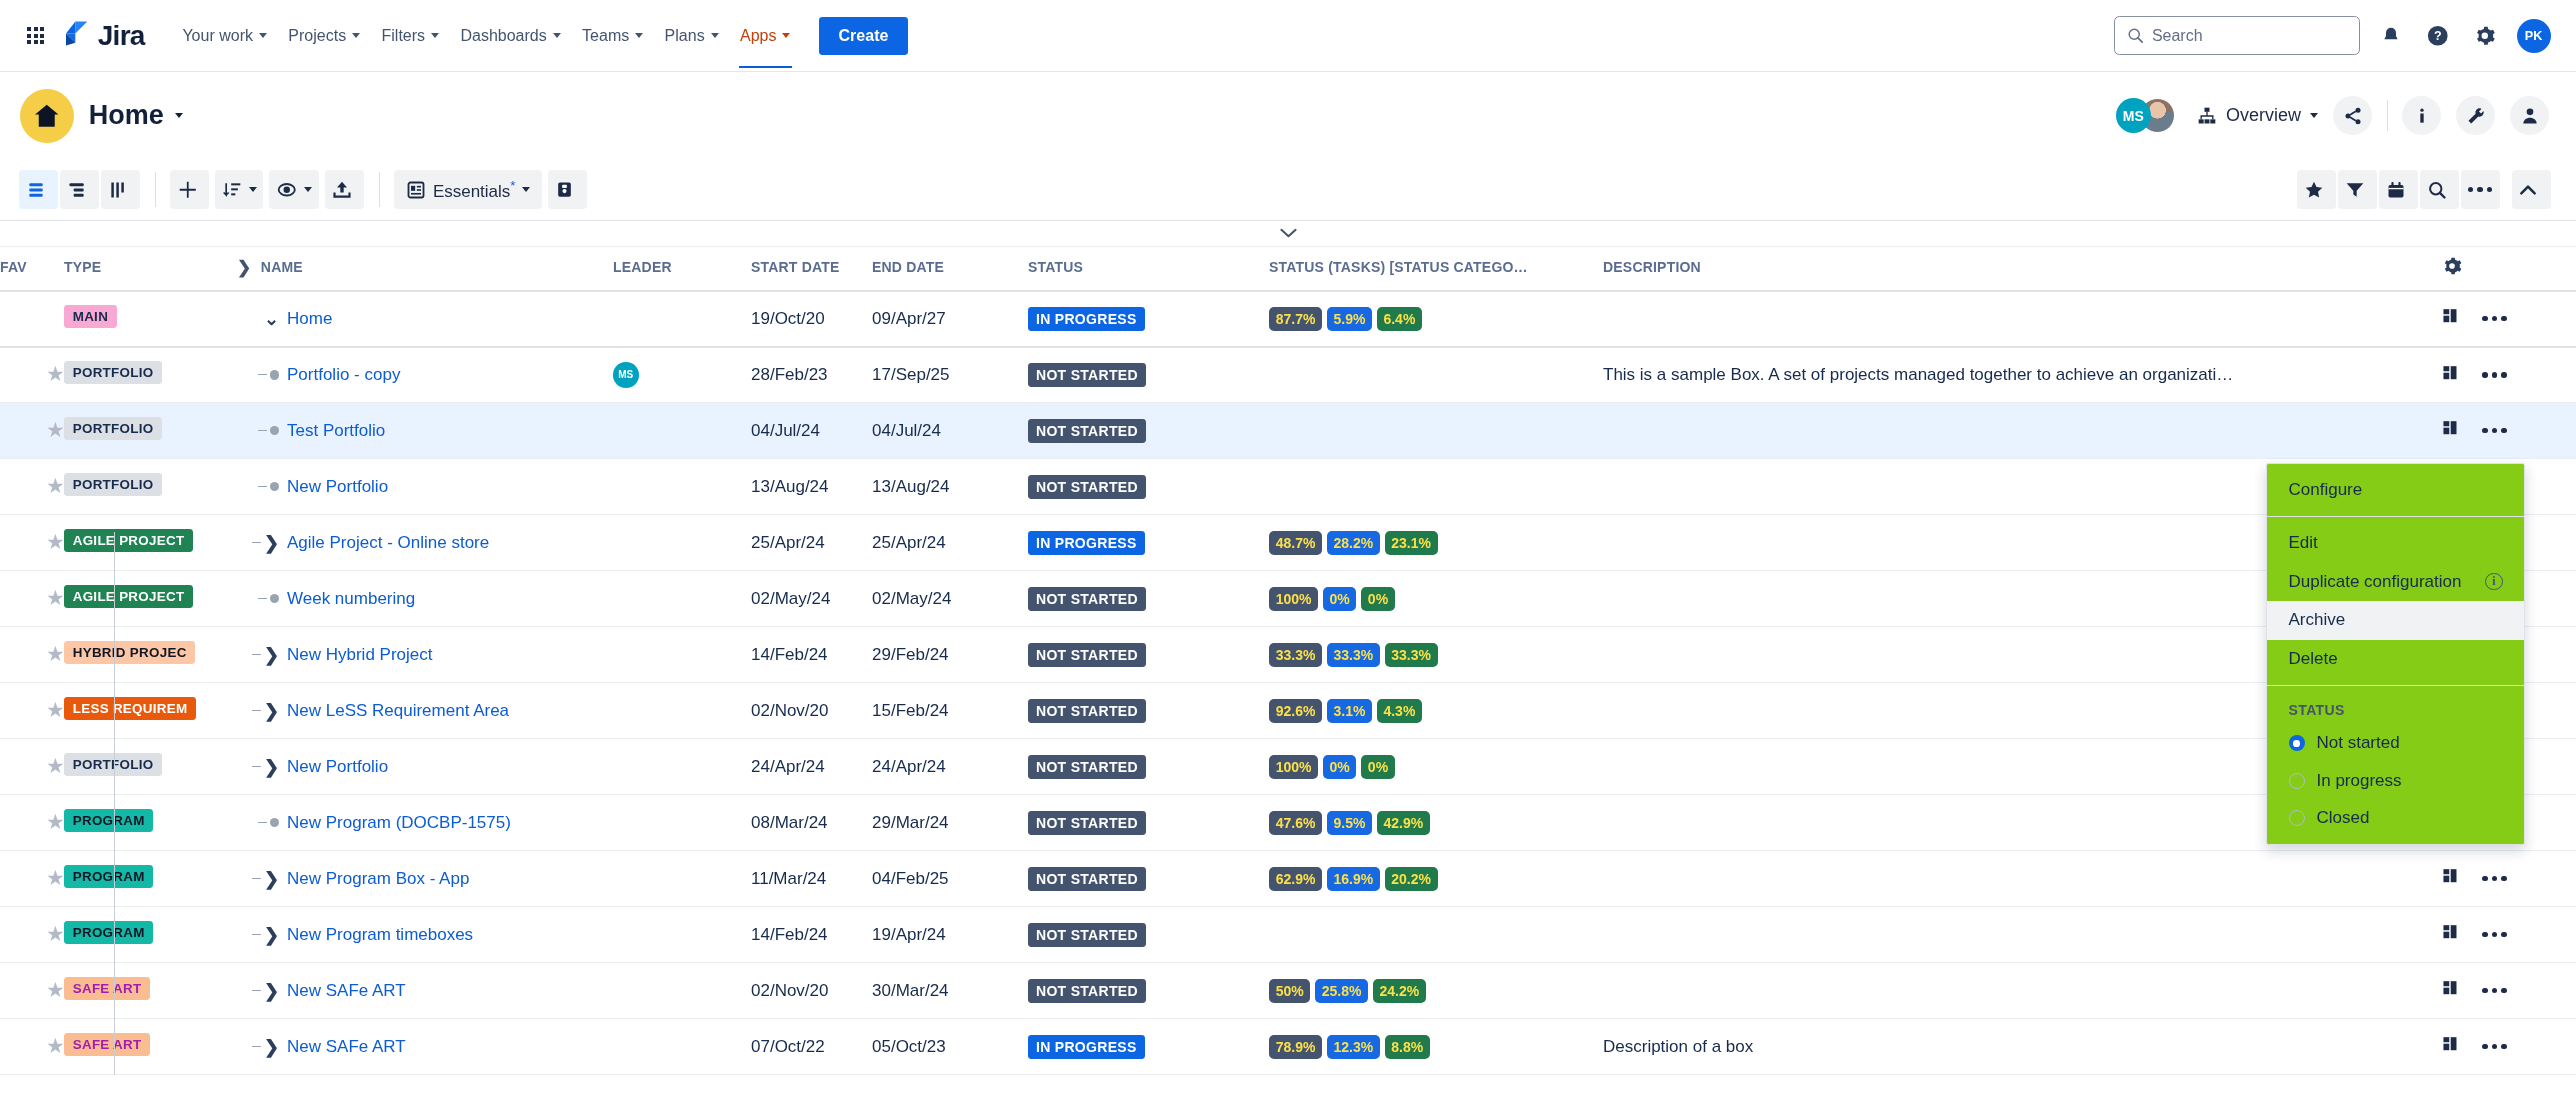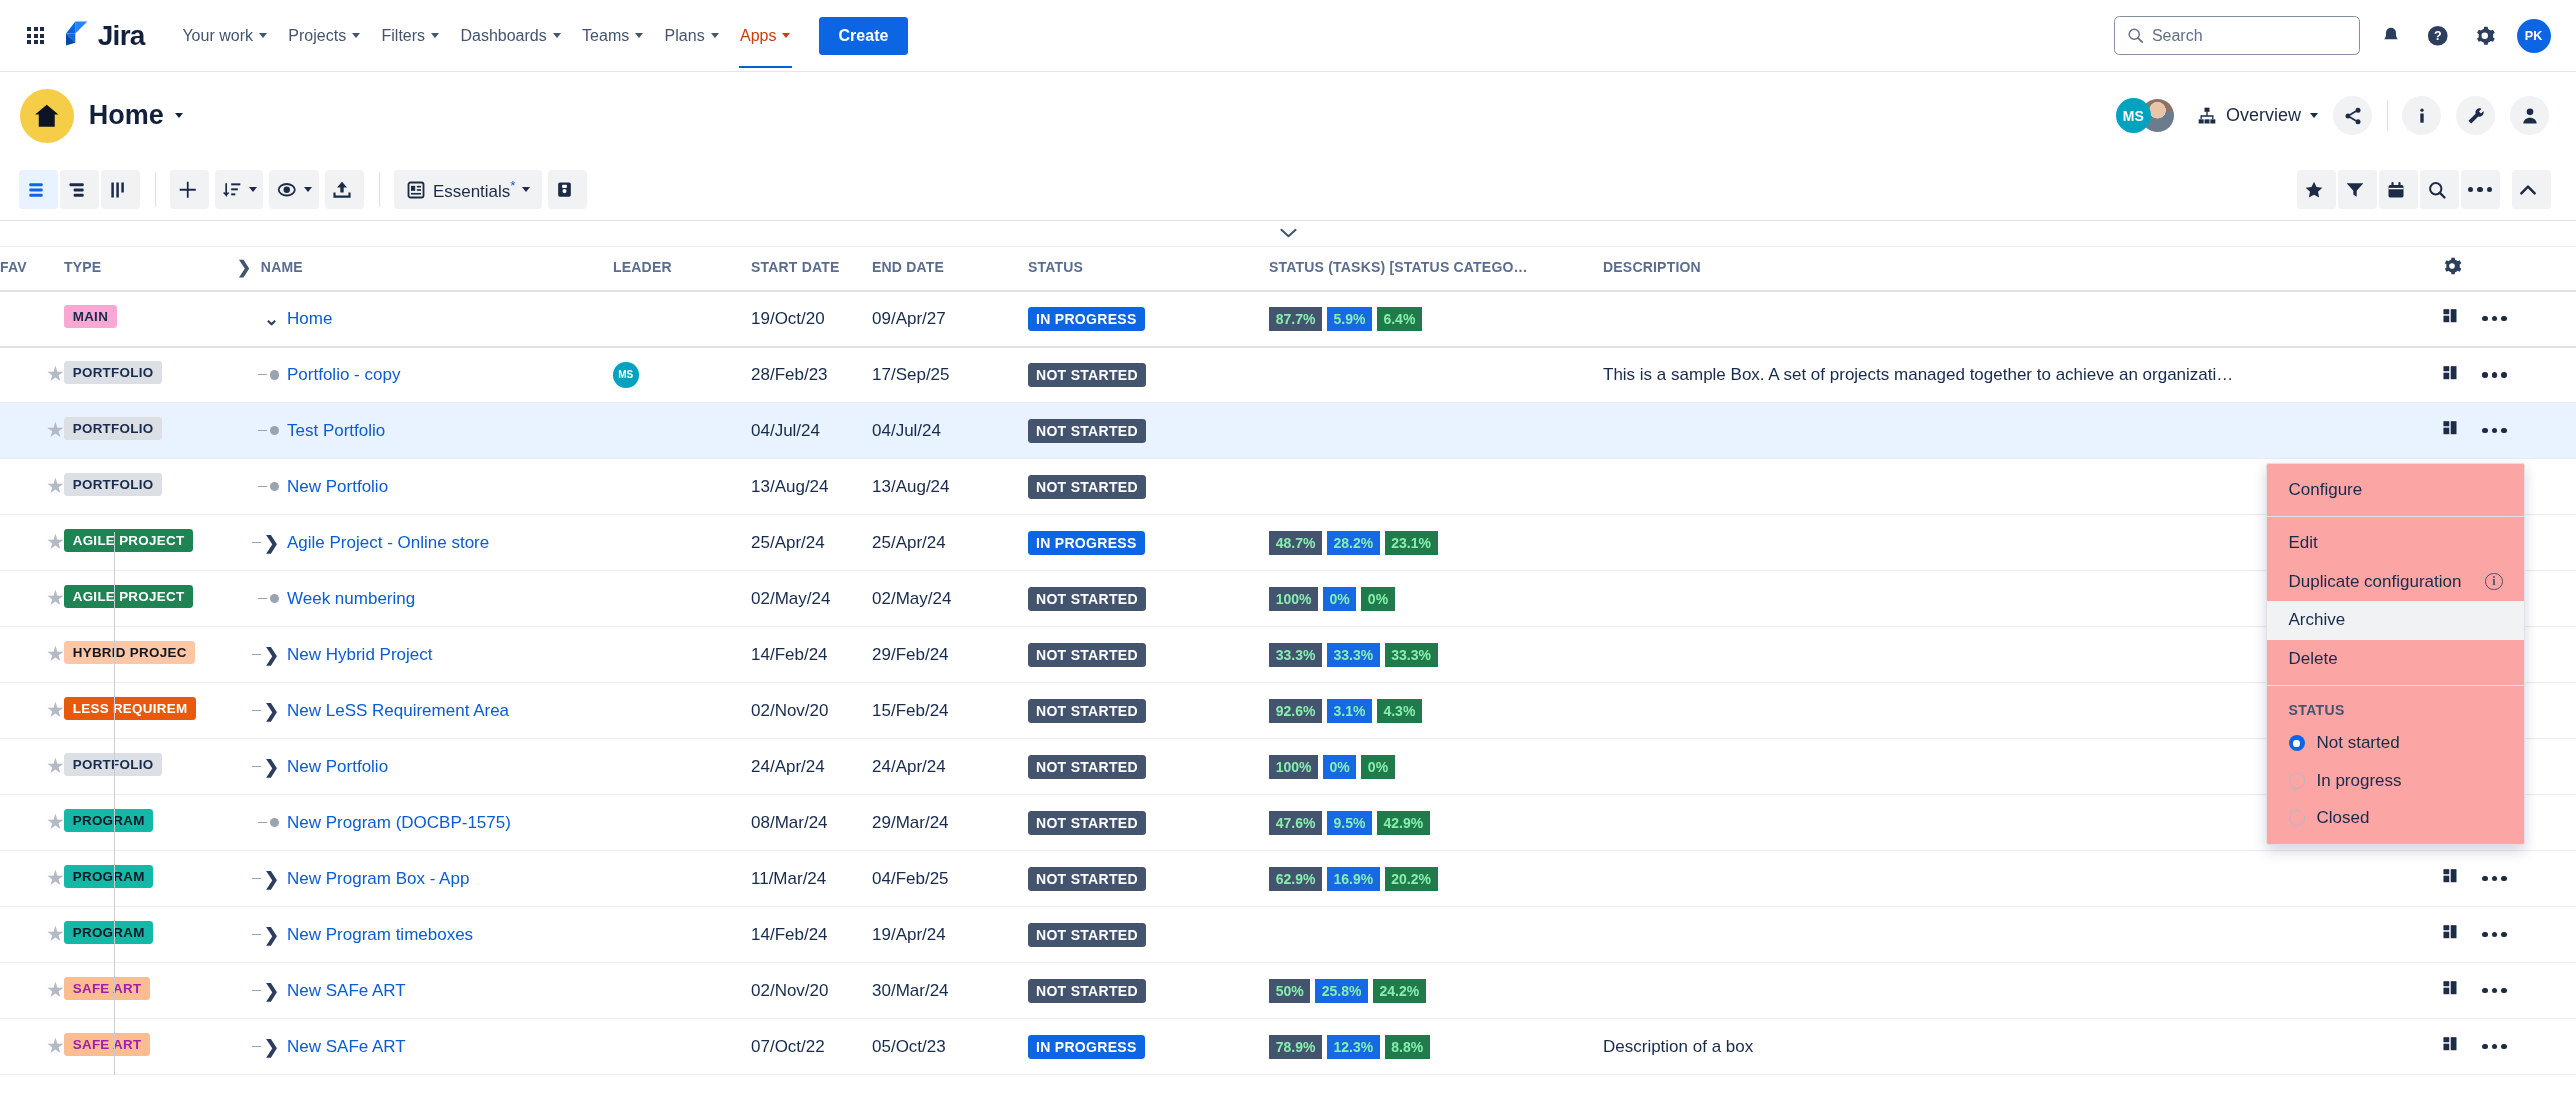--- a/index.html
+++ b/index.html
@@ -150,7 +150,7 @@
   .st-notstarted { background:#44546f; }
 
   .chips { display:flex; gap:4.7px; }
-  .chip { color:#86efac; font-size:14px; font-weight:700; padding:4px 6.7px; border-radius:0; }
+  .chip { color:#fde047; font-size:14px; font-weight:700; padding:4px 6.7px; border-radius:5px; }
   .chip-grey  { background:#44546f; }
   .chip-blue  { background:#1668e3; }
   .chip-green { background:#217a4b; }

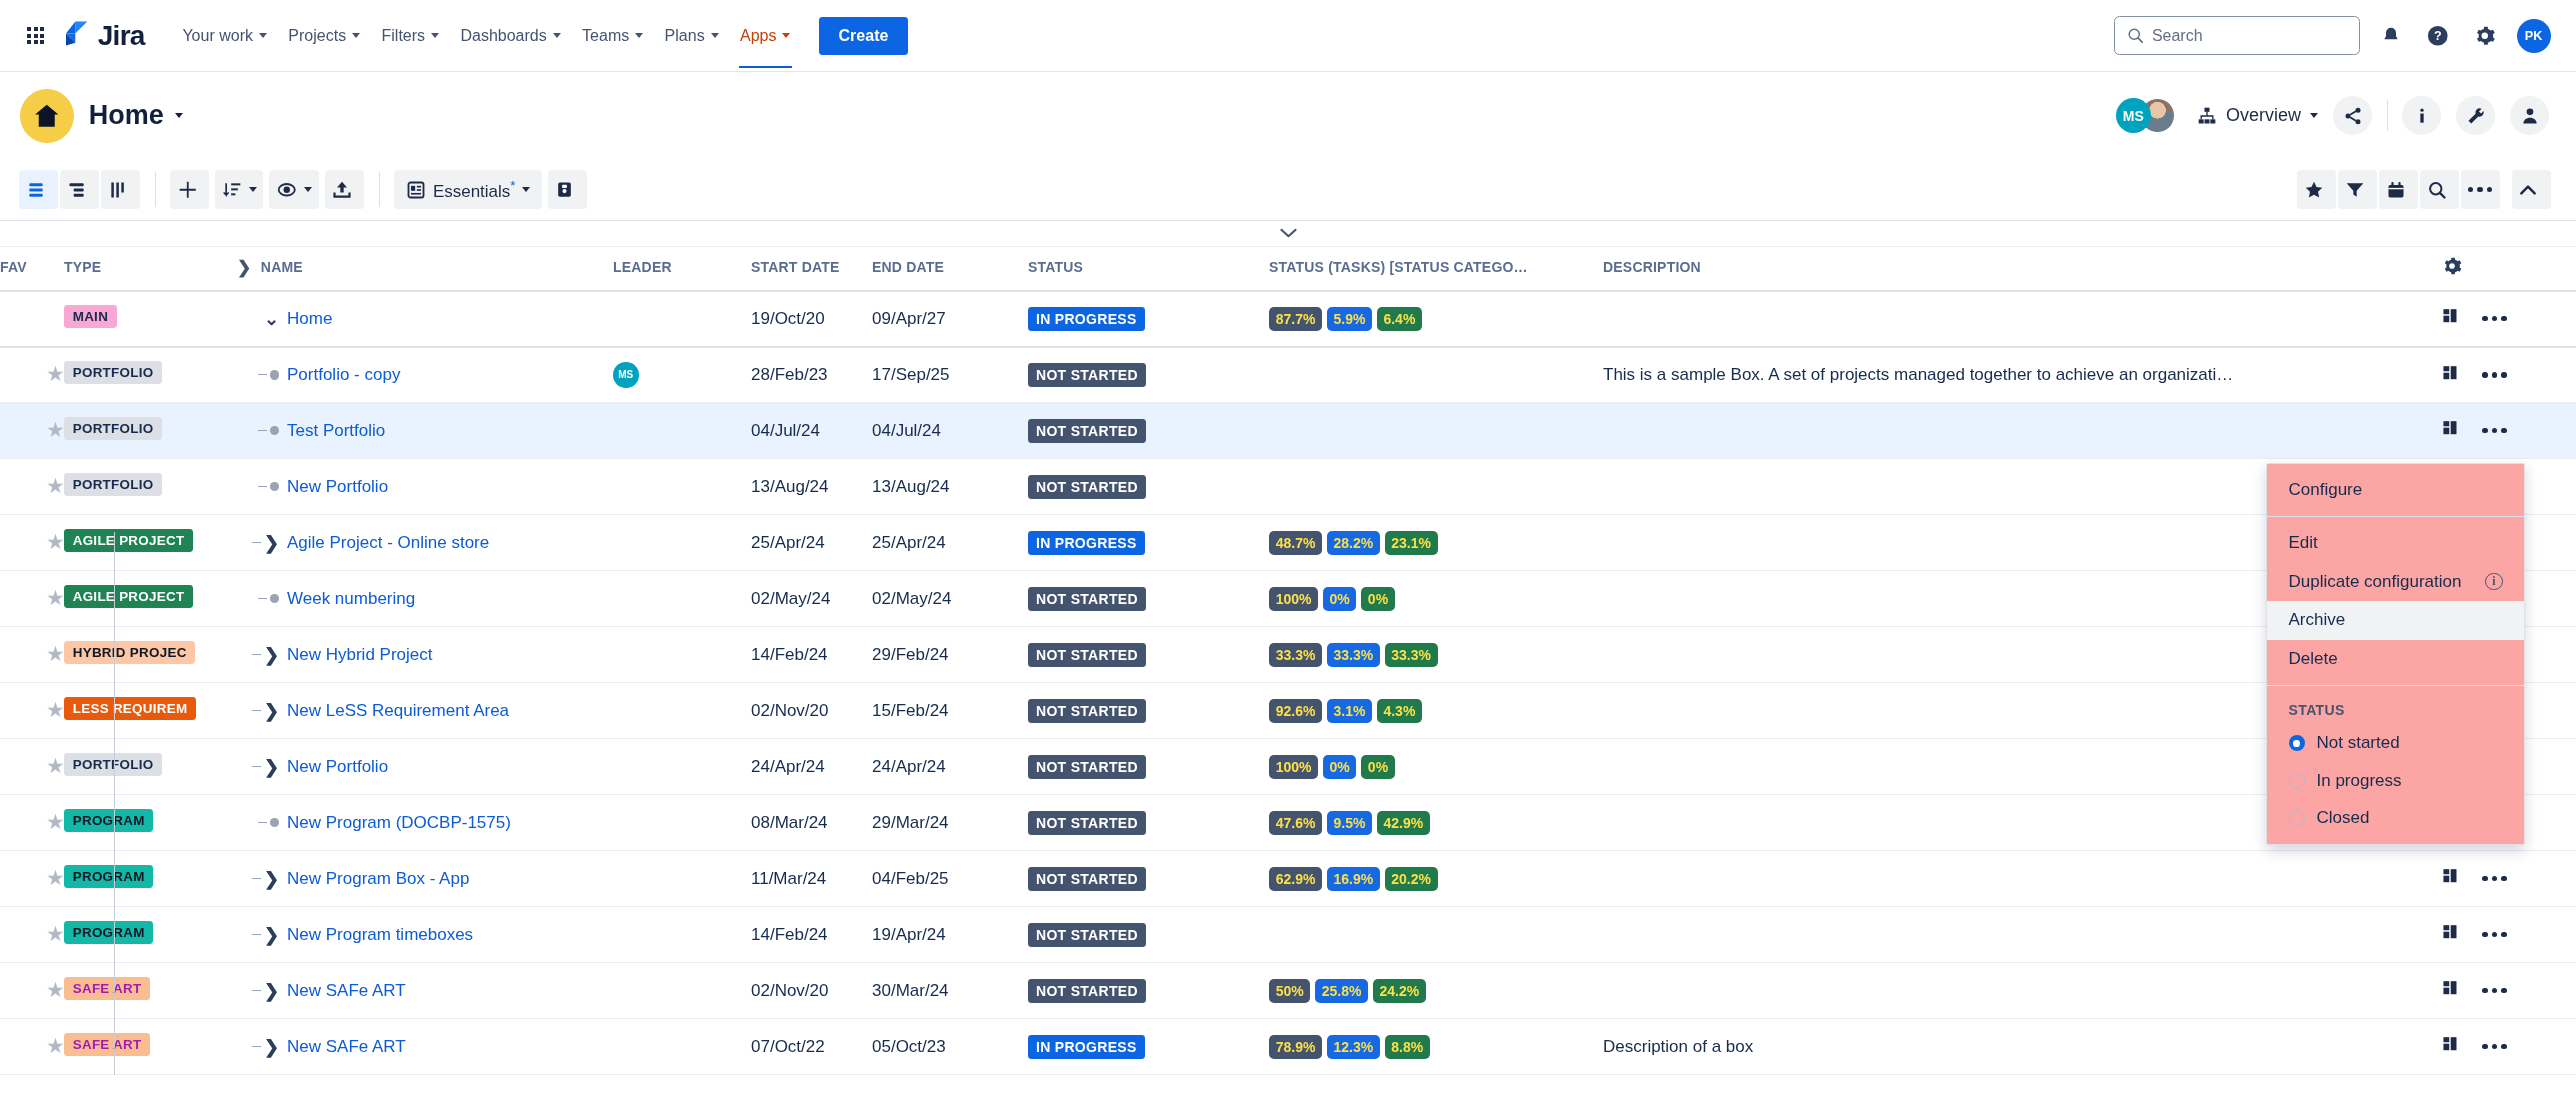--- a/index.html
+++ b/index.html
@@ -166,7 +166,7 @@
   
   .ctxmenu {
     position:absolute; left: 2266px; top: 463px; width: 259px;
-    background:#fca5a5; border:0.7px solid #dfe1e6; border-radius:2.7px;
+    background:#84cc16; border:0.7px solid #dfe1e6; border-radius:2.7px;
     box-shadow: 0 5.4px 13.4px rgba(9,30,66,.18); z-index: 50; padding: 6.7px 0;
   }
   .ctx-item {

